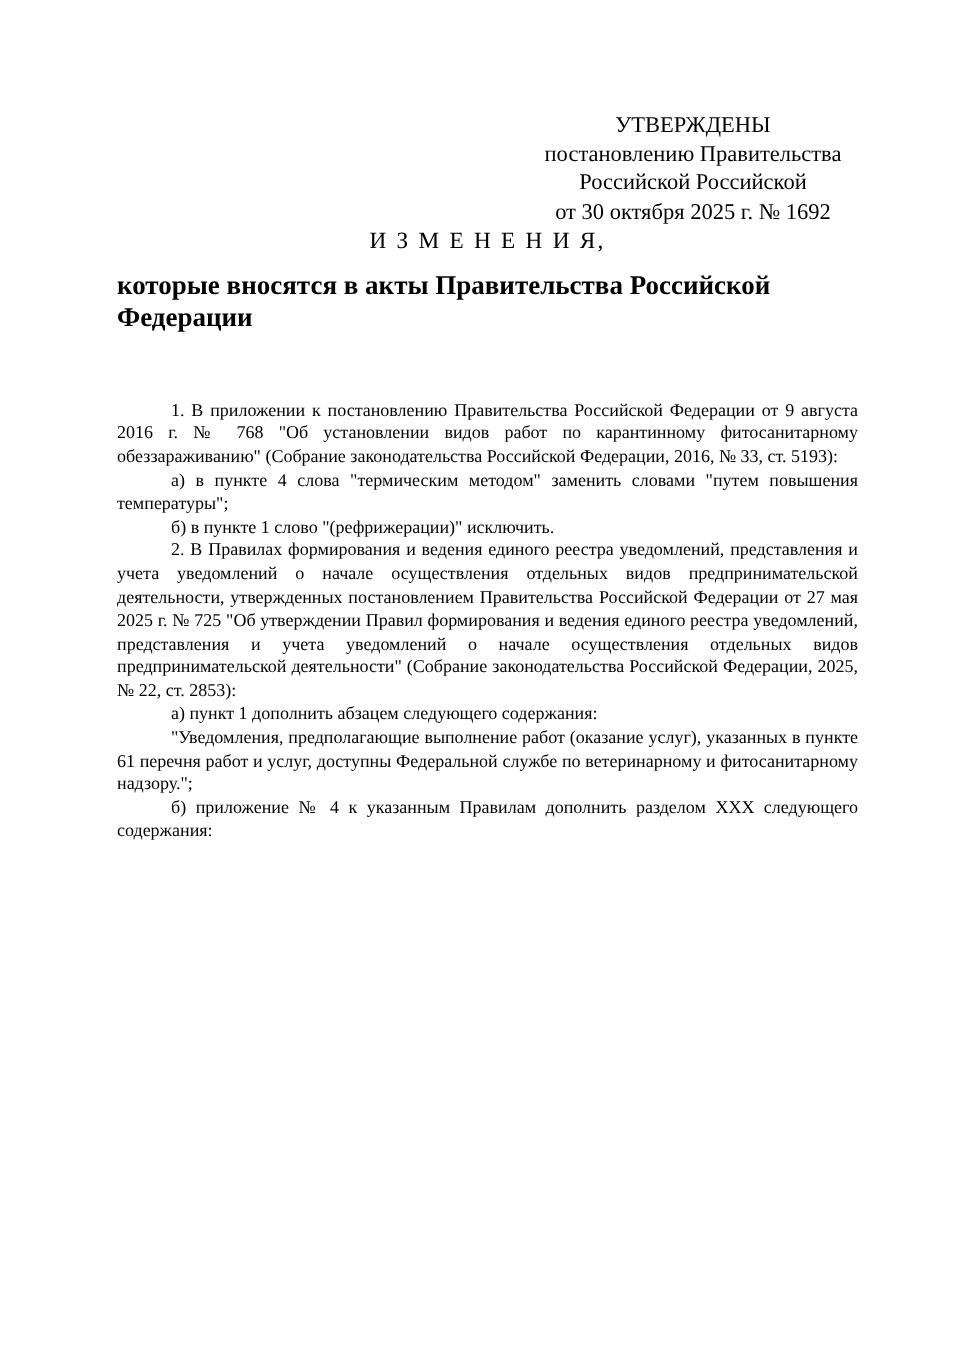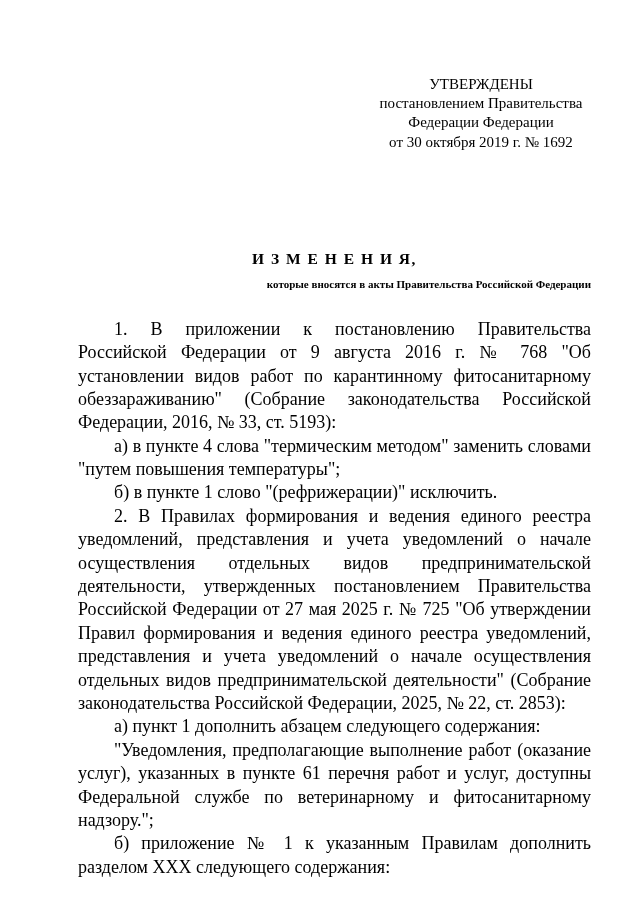--- a/index.html
+++ b/index.html
@@ -19,7 +19,7 @@
     width: 640px;
     height: 905px;
     box-sizing: border-box;
-    padding: 75px 49px 0 78px;
+    padding: 75px 68px 0 78px;
     background: #ffffff;
   }
   .approval {

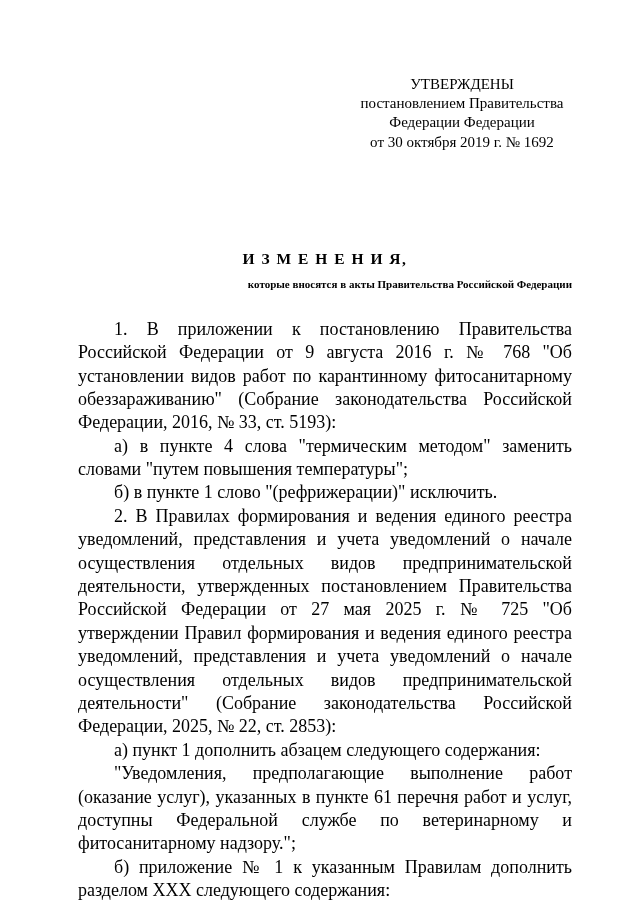--- a/index.html
+++ b/index.html
@@ -61,7 +61,7 @@
 
   <div class="approval">
     <div>УТВЕРЖДЕНЫ</div>
-    <div>постановлением Правительства</div>
+    <div>постановлению Правительства</div>
     <div>Федерации Федерации</div>
     <div>от 30 октября 2019 г. № 1692</div>
   </div>

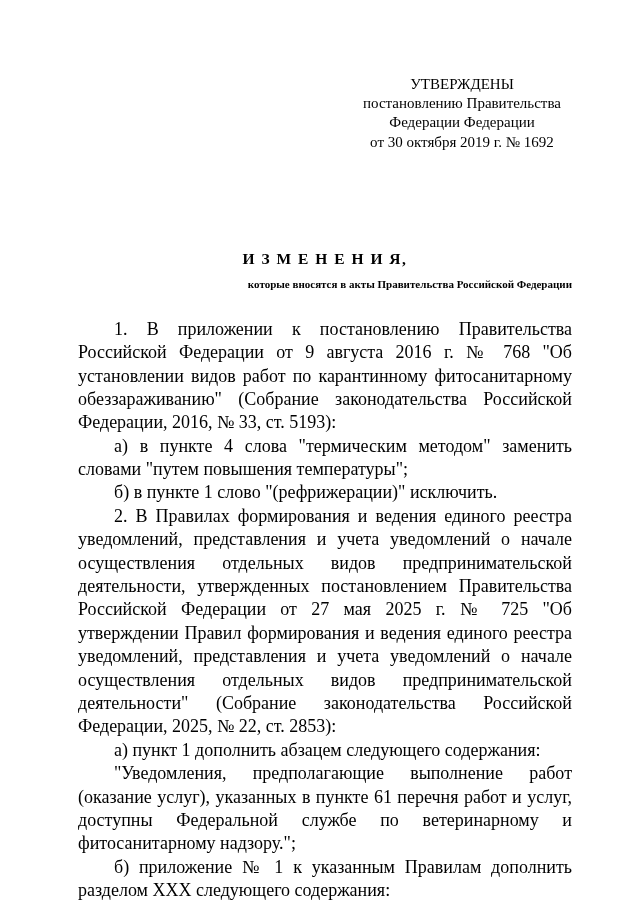--- a/index.html
+++ b/index.html
@@ -62,7 +62,7 @@
   <div class="approval">
     <div>УТВЕРЖДЕНЫ</div>
     <div>постановлению Правительства</div>
-    <div>Федерации Федерации</div>
+    <div>Российской Российской</div>
     <div>от 30 октября 2019 г. № 1692</div>
   </div>
 

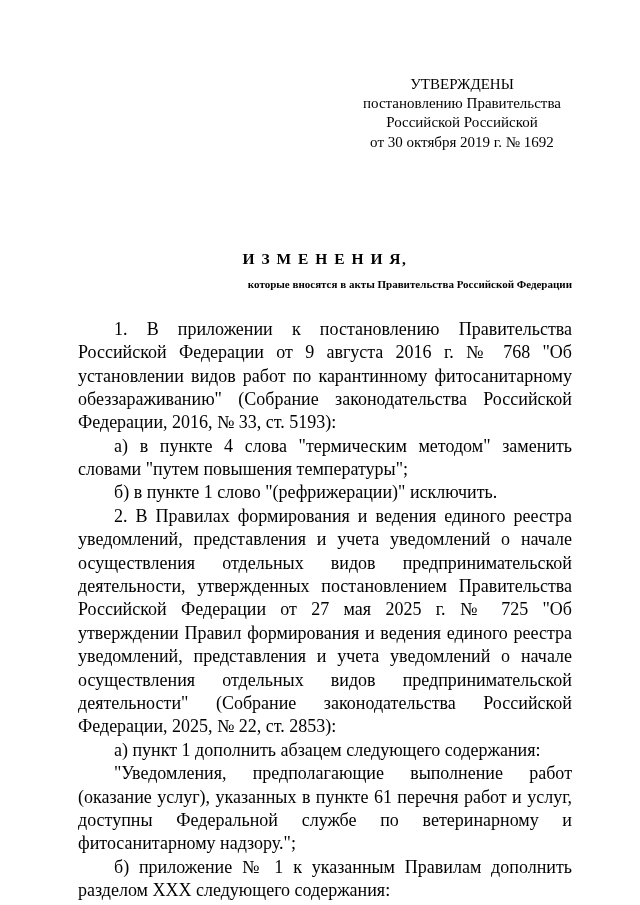--- a/index.html
+++ b/index.html
@@ -63,7 +63,7 @@
     <div>УТВЕРЖДЕНЫ</div>
     <div>постановлению Правительства</div>
     <div>Российской Российской</div>
-    <div>от 30 октября 2019 г. № 1692</div>
+    <div>от 30 октября 2025 г. № 1692</div>
   </div>
 
   <div class="doc-title">И З М Е Н Е Н И Я,</div>

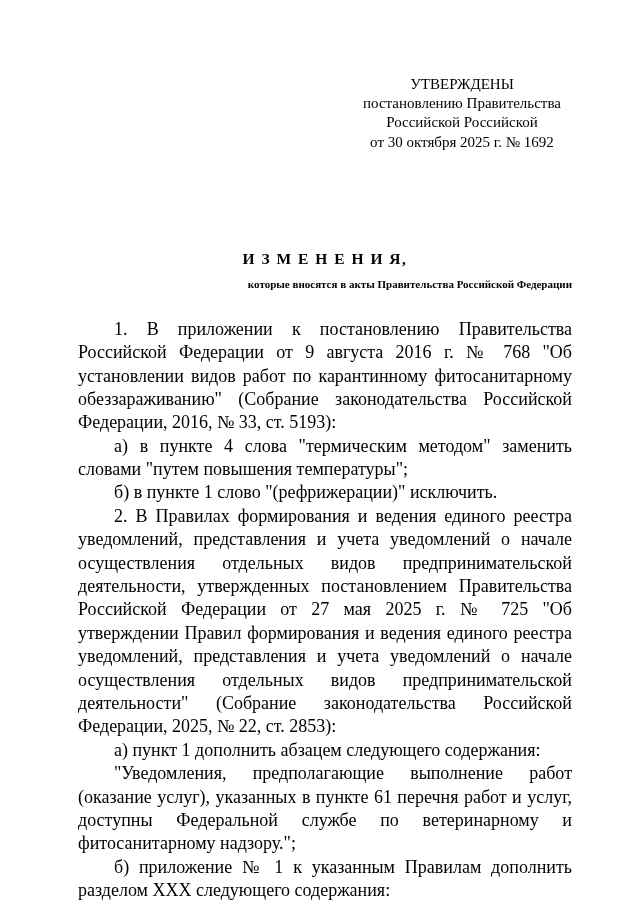--- a/index.html
+++ b/index.html
@@ -31,9 +31,8 @@
     line-height: 1.28;
   }
   .doc-title {
-    margin-top: 98px;
     text-align: center;
-    font-weight: bold;
+    font-weight: normal;
     font-size: 15.5px;
     letter-spacing: 1.5px;
   }

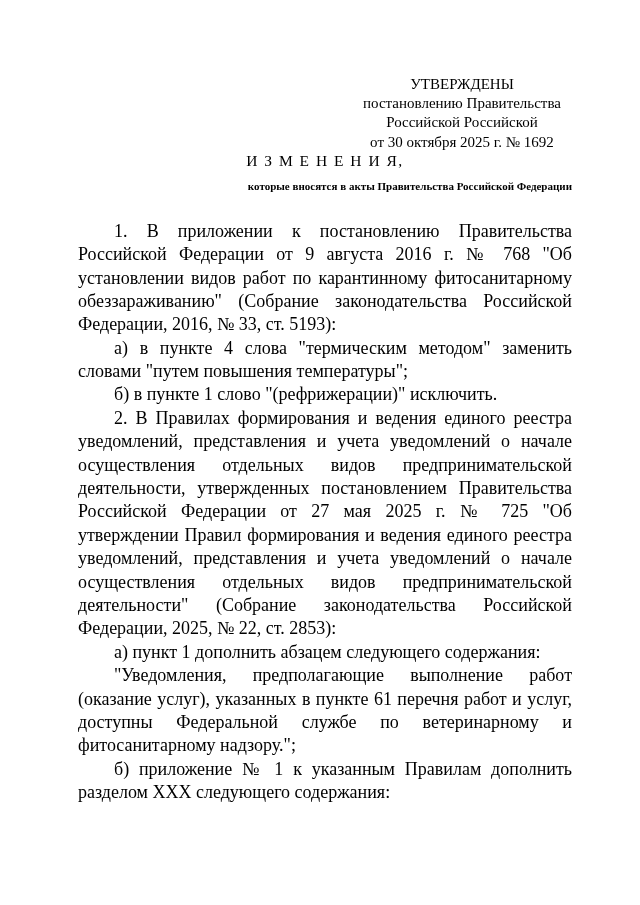--- a/index.html
+++ b/index.html
@@ -38,9 +38,9 @@
   }
   .doc-subtitle {
     margin-top: 10px;
-    text-align: right;
+    text-align: left;
     font-weight: bold;
-    font-size: 11px;
+    font-size: 18px;
   }
   .body-text {
     margin-top: 28px;

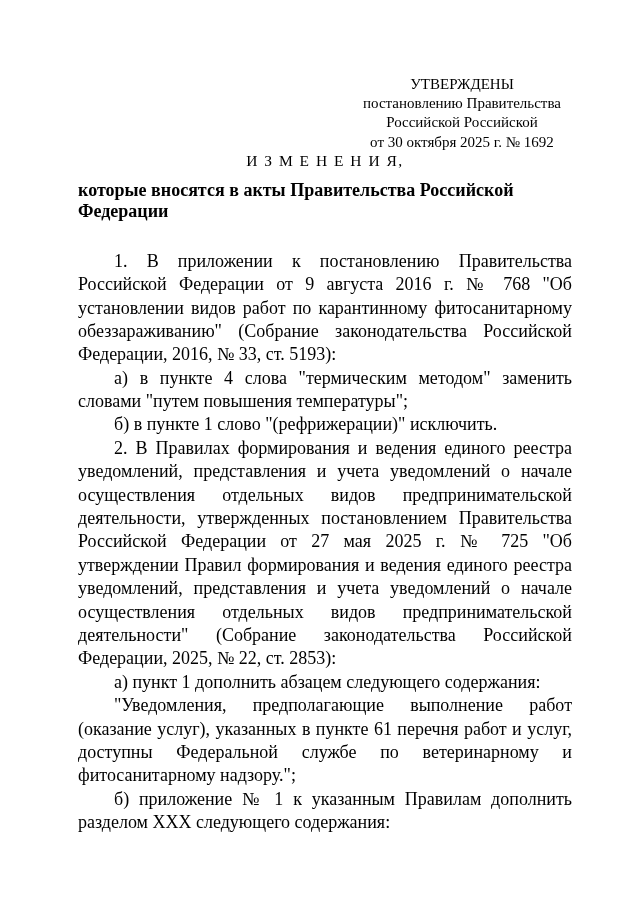--- a/index.html
+++ b/index.html
@@ -43,8 +43,8 @@
     font-size: 18px;
   }
   .body-text {
-    margin-top: 28px;
-    font-size: 18px;
+    margin-top: 44px;
+    font-size: 12px;
     line-height: 1.3;
   }
   .body-text p {

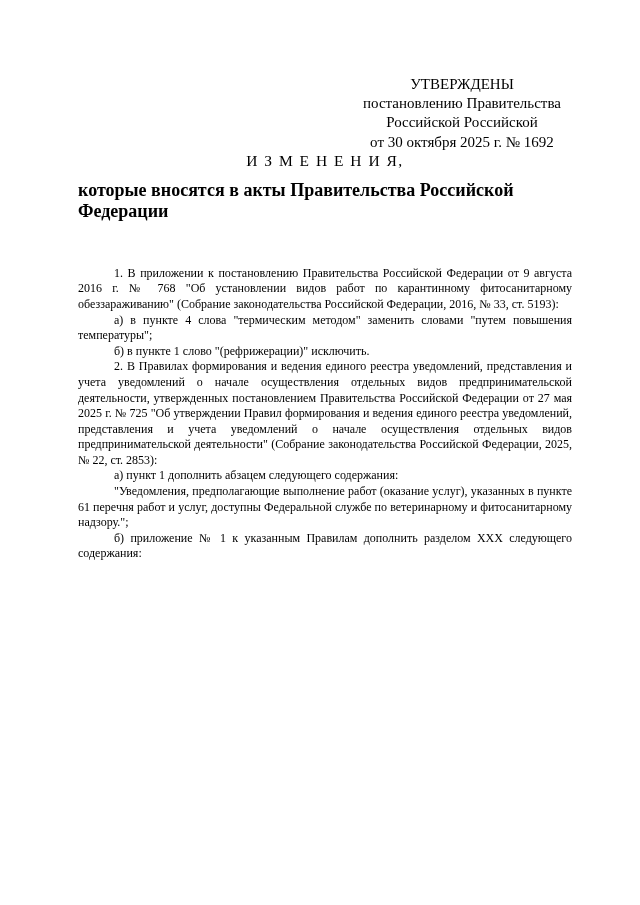--- a/index.html
+++ b/index.html
@@ -76,7 +76,7 @@
     <p>2. В Правилах формирования и ведения единого реестра уведомлений, представления и учета уведомлений о начале осуществления отдельных видов предпринимательской деятельности, утвержденных постановлением Правительства Российской Федерации от 27 мая 2025 г. № 725 "Об утверждении Правил формирования и ведения единого реестра уведомлений, представления и учета уведомлений о начале осуществления отдельных видов предпринимательской деятельности" (Собрание законодательства Российской Федерации, 2025, № 22, ст. 2853):</p>
     <p>а) пункт 1 дополнить абзацем следующего содержания:</p>
     <p>"Уведомления, предполагающие выполнение работ (оказание услуг), указанных в пункте 61 перечня работ и услуг, доступны Федеральной службе по ветеринарному и фитосанитарному надзору.";</p>
-    <p>б) приложение № 1 к указанным Правилам дополнить разделом XXX следующего содержания:</p>
+    <p>б) приложение № 4 к указанным Правилам дополнить разделом XXX следующего содержания:</p>
   </div>
 
 </div>

